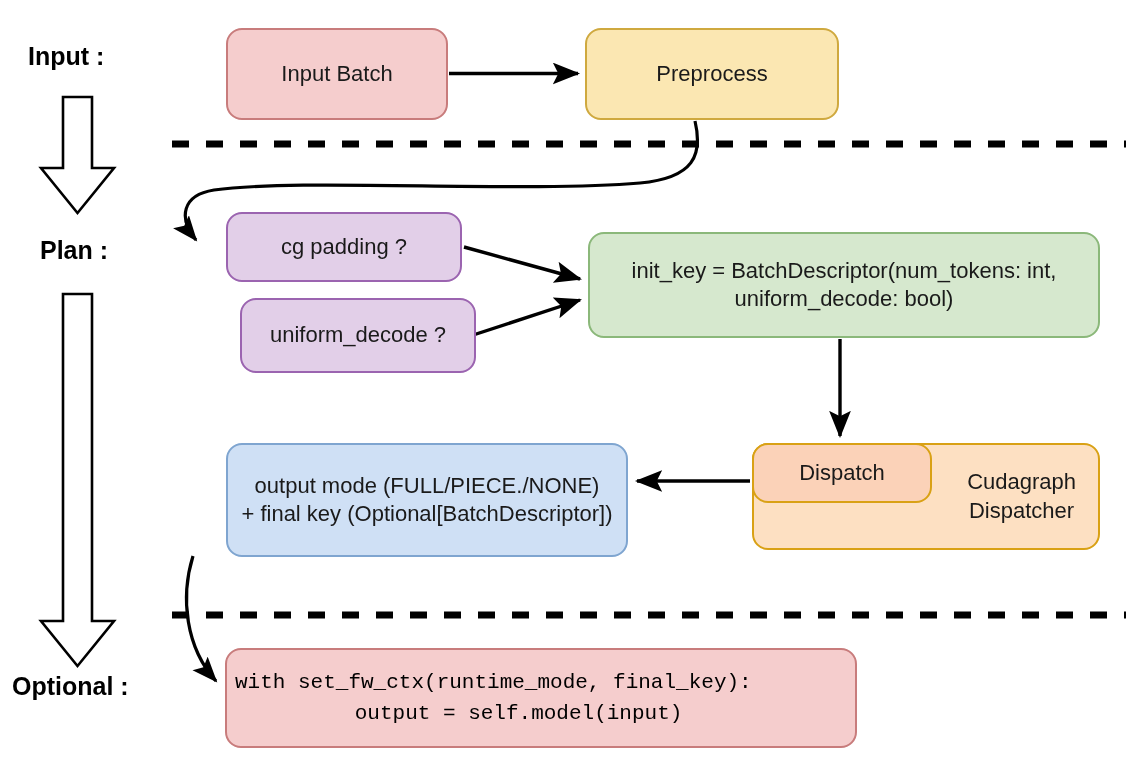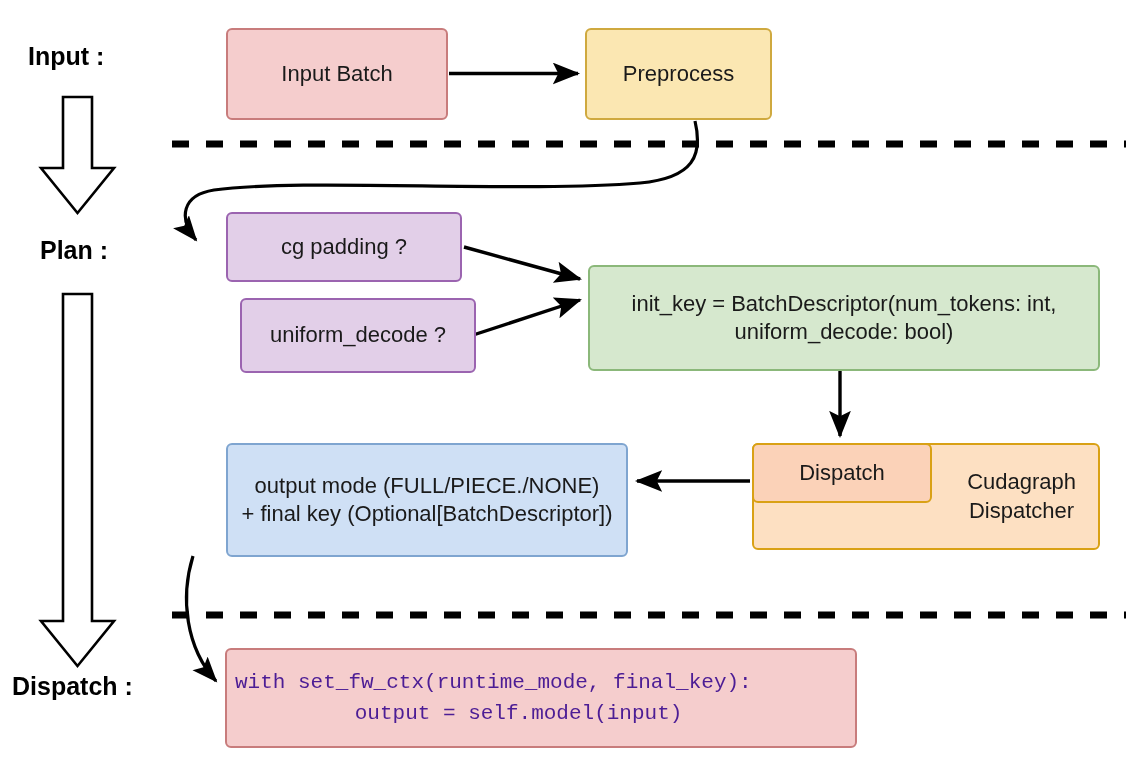--- a/index.html
+++ b/index.html
@@ -32,7 +32,7 @@
   .node {
     position: absolute;
     box-sizing: border-box;
-    border-radius: 6px;
+    border-radius: 16px;
     border: 2px solid #888;
     display: flex;
     align-items: center;

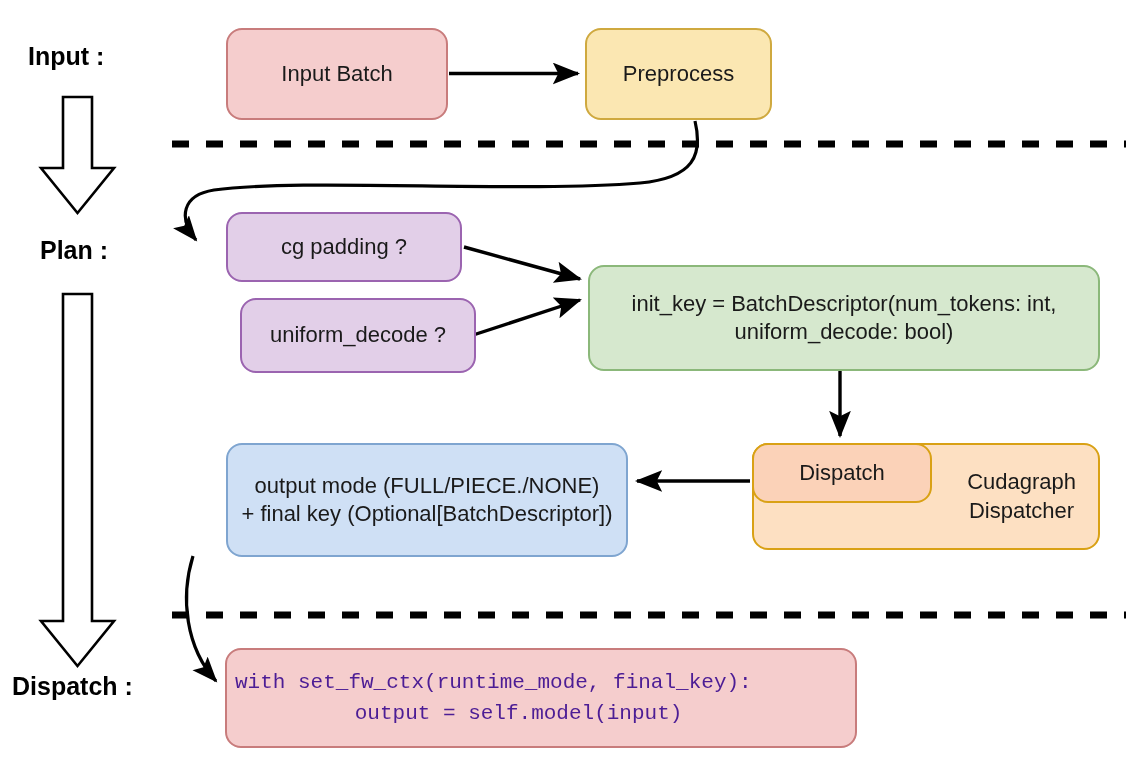--- a/index.html
+++ b/index.html
@@ -139,7 +139,7 @@
     <span class="node-label">Input Batch</span>
   </div>
 
-  <div class="node node-yellow" style="left:585px; top:28px; width:187px; height:92px;">
+  <div class="node node-yellow" style="left:585px; top:28px; width:254px; height:92px;">
     <span class="node-label">Preprocess</span>
   </div>
 

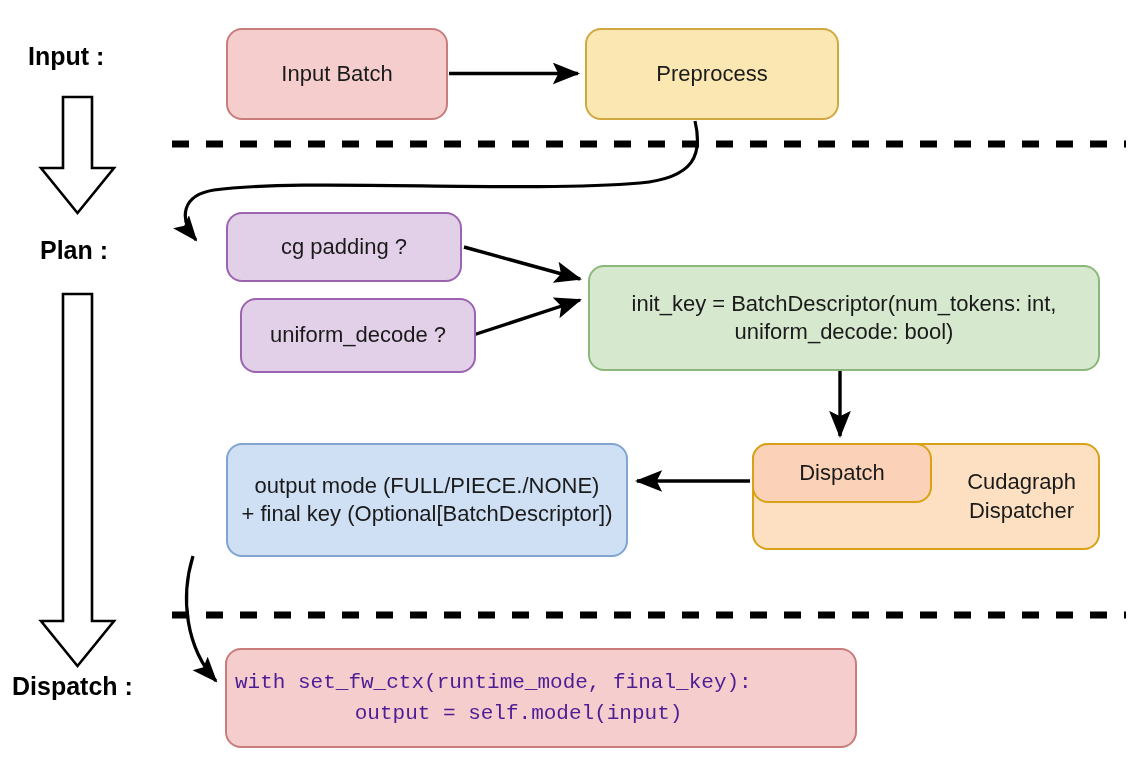--- a/index.html
+++ b/index.html
@@ -59,7 +59,6 @@
   .node-green {
     background: #d6e8ce;
     border-color: #8bb87a;
-    margin-top: 33px;
   }
   .node-blue {
     background: #cfe0f5;

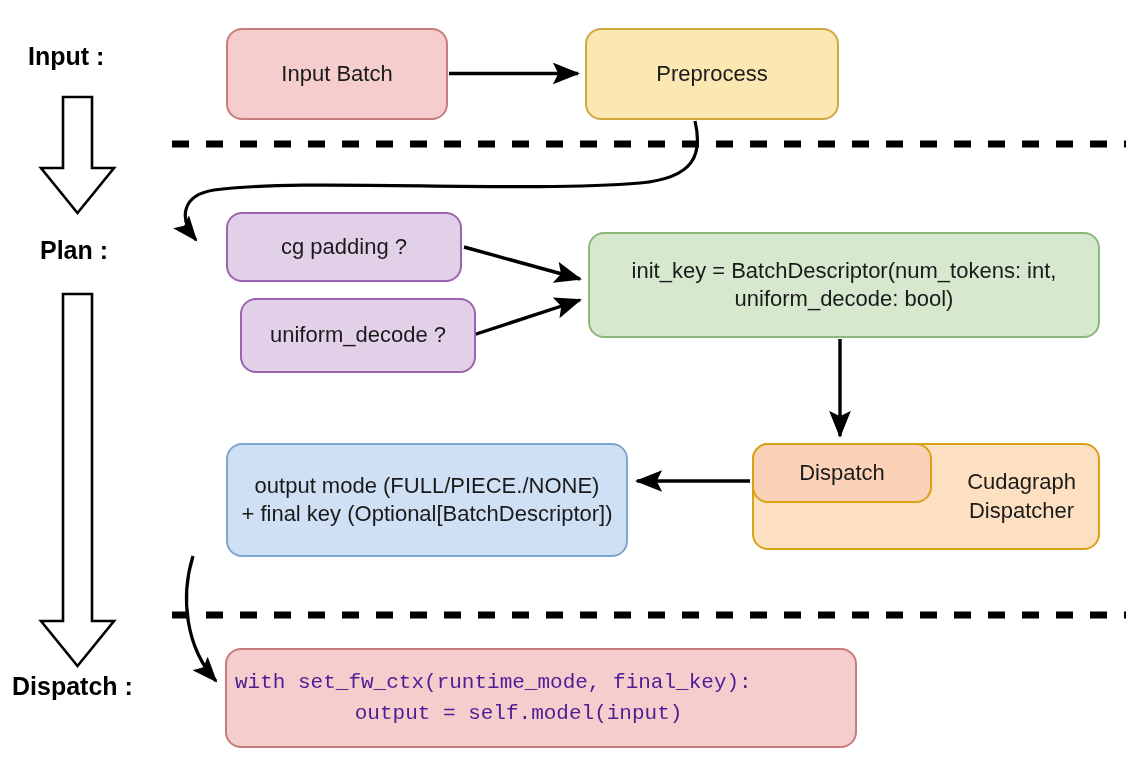--- a/index.html
+++ b/index.html
@@ -132,7 +132,7 @@
 
   <div class="stage-label" style="left:28px; top:42px;">Input :</div>
   <div class="stage-label" style="left:40px; top:236px;">Plan :</div>
-  <div class="stage-label" style="left:12px; top:672px;">Dispatch :</div>
+  <div class="stage-label" style="left:12px; top:672px;">Optional :</div>
 
   <div class="node node-pink" style="left:226px; top:28px; width:222px; height:92px;">
     <span class="node-label">Input Batch</span>

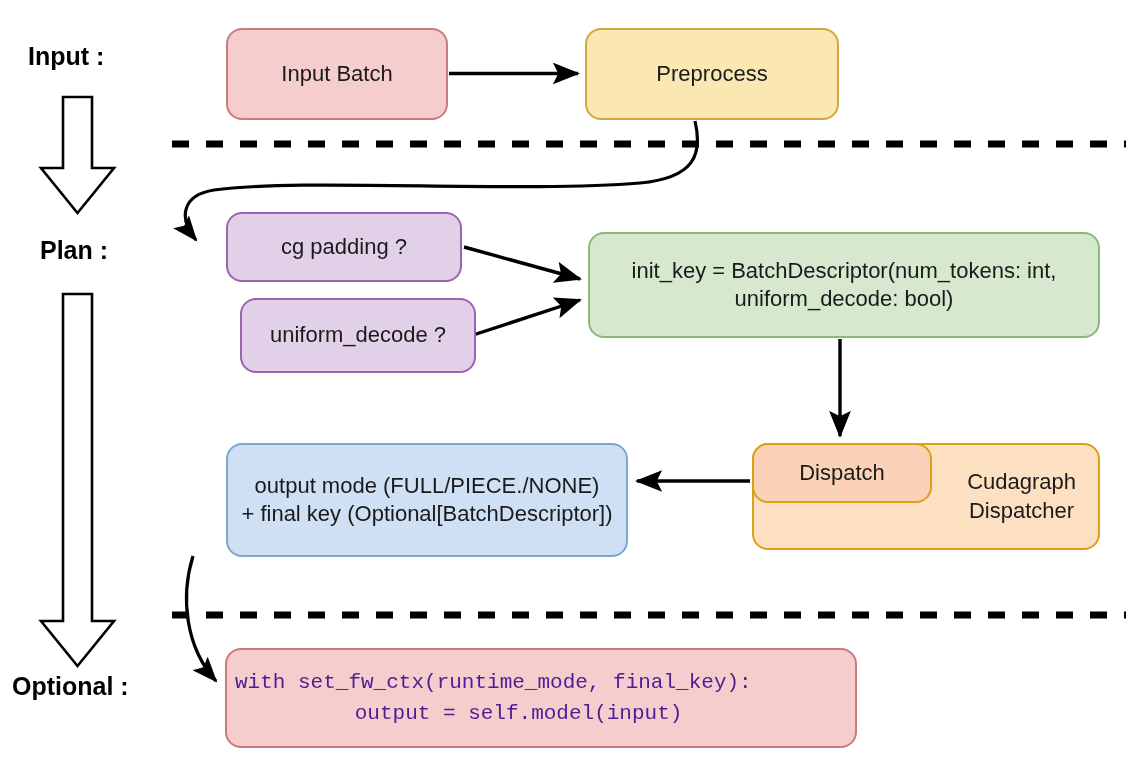--- a/index.html
+++ b/index.html
@@ -84,7 +84,7 @@
     align-items: center;
     white-space: pre;
     padding-left: 8px;
-    color: #4c1d95;
+    color: #000000;
     line-height: 1.5;
   }
   .node-label {

